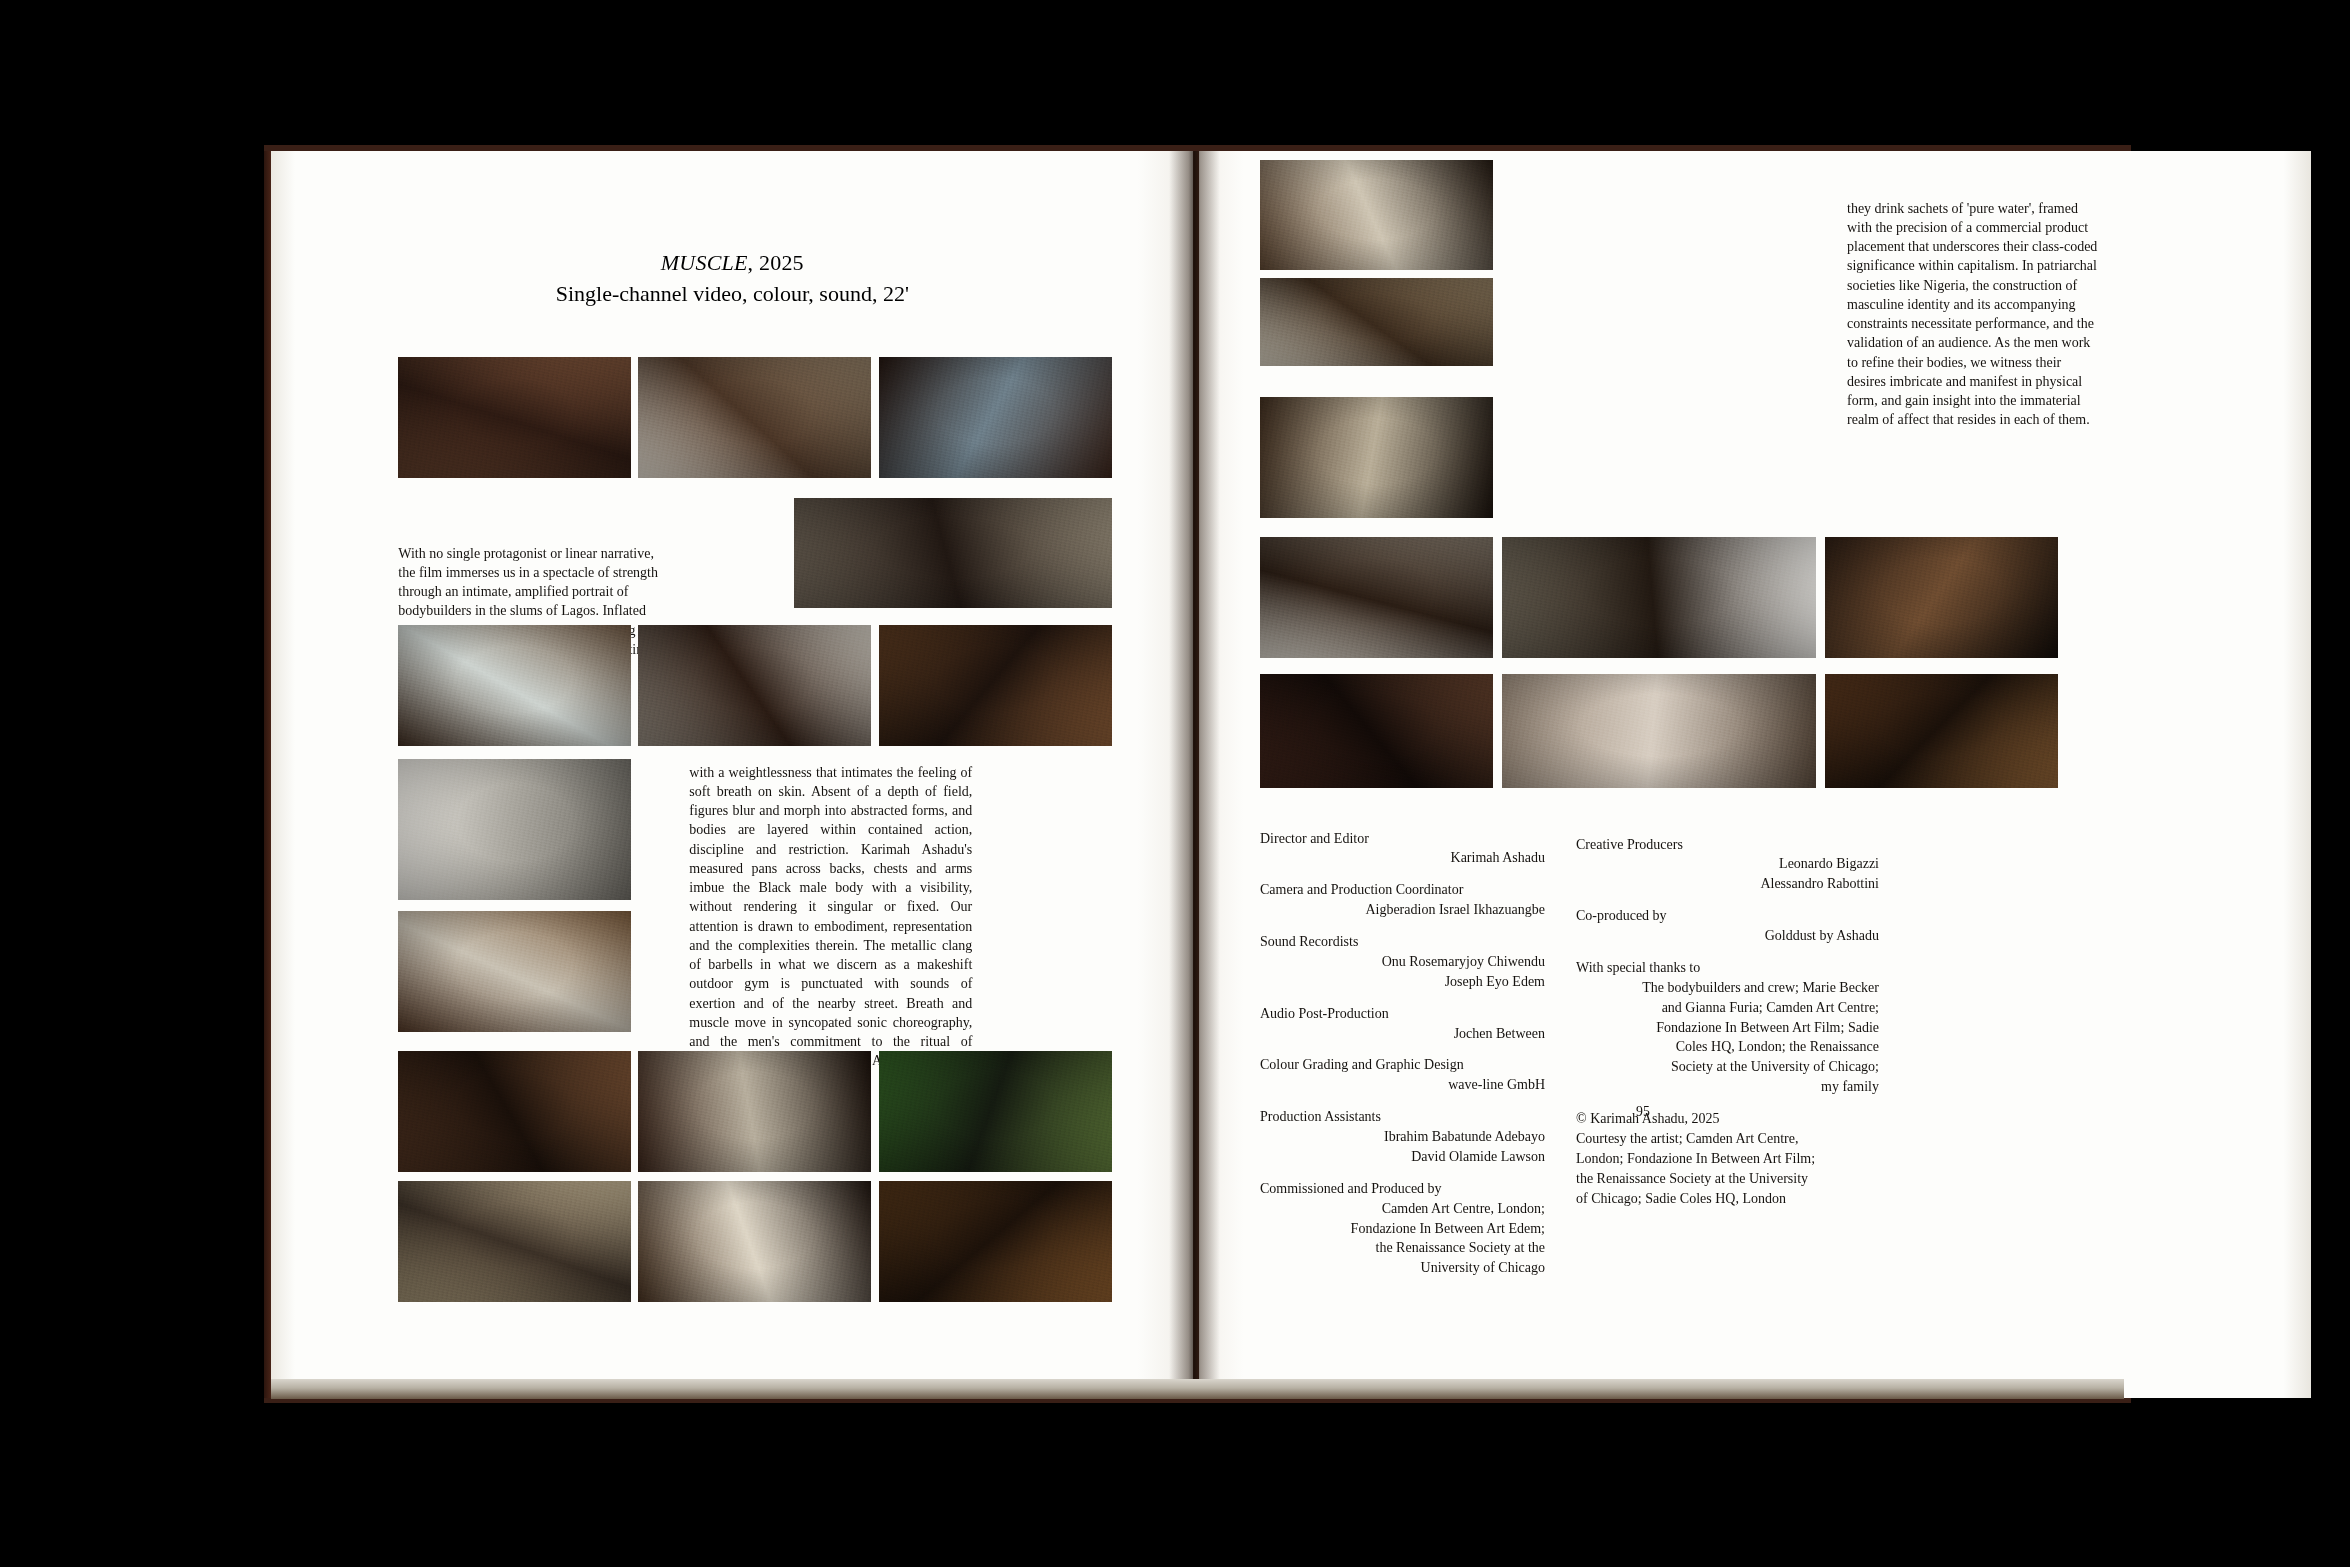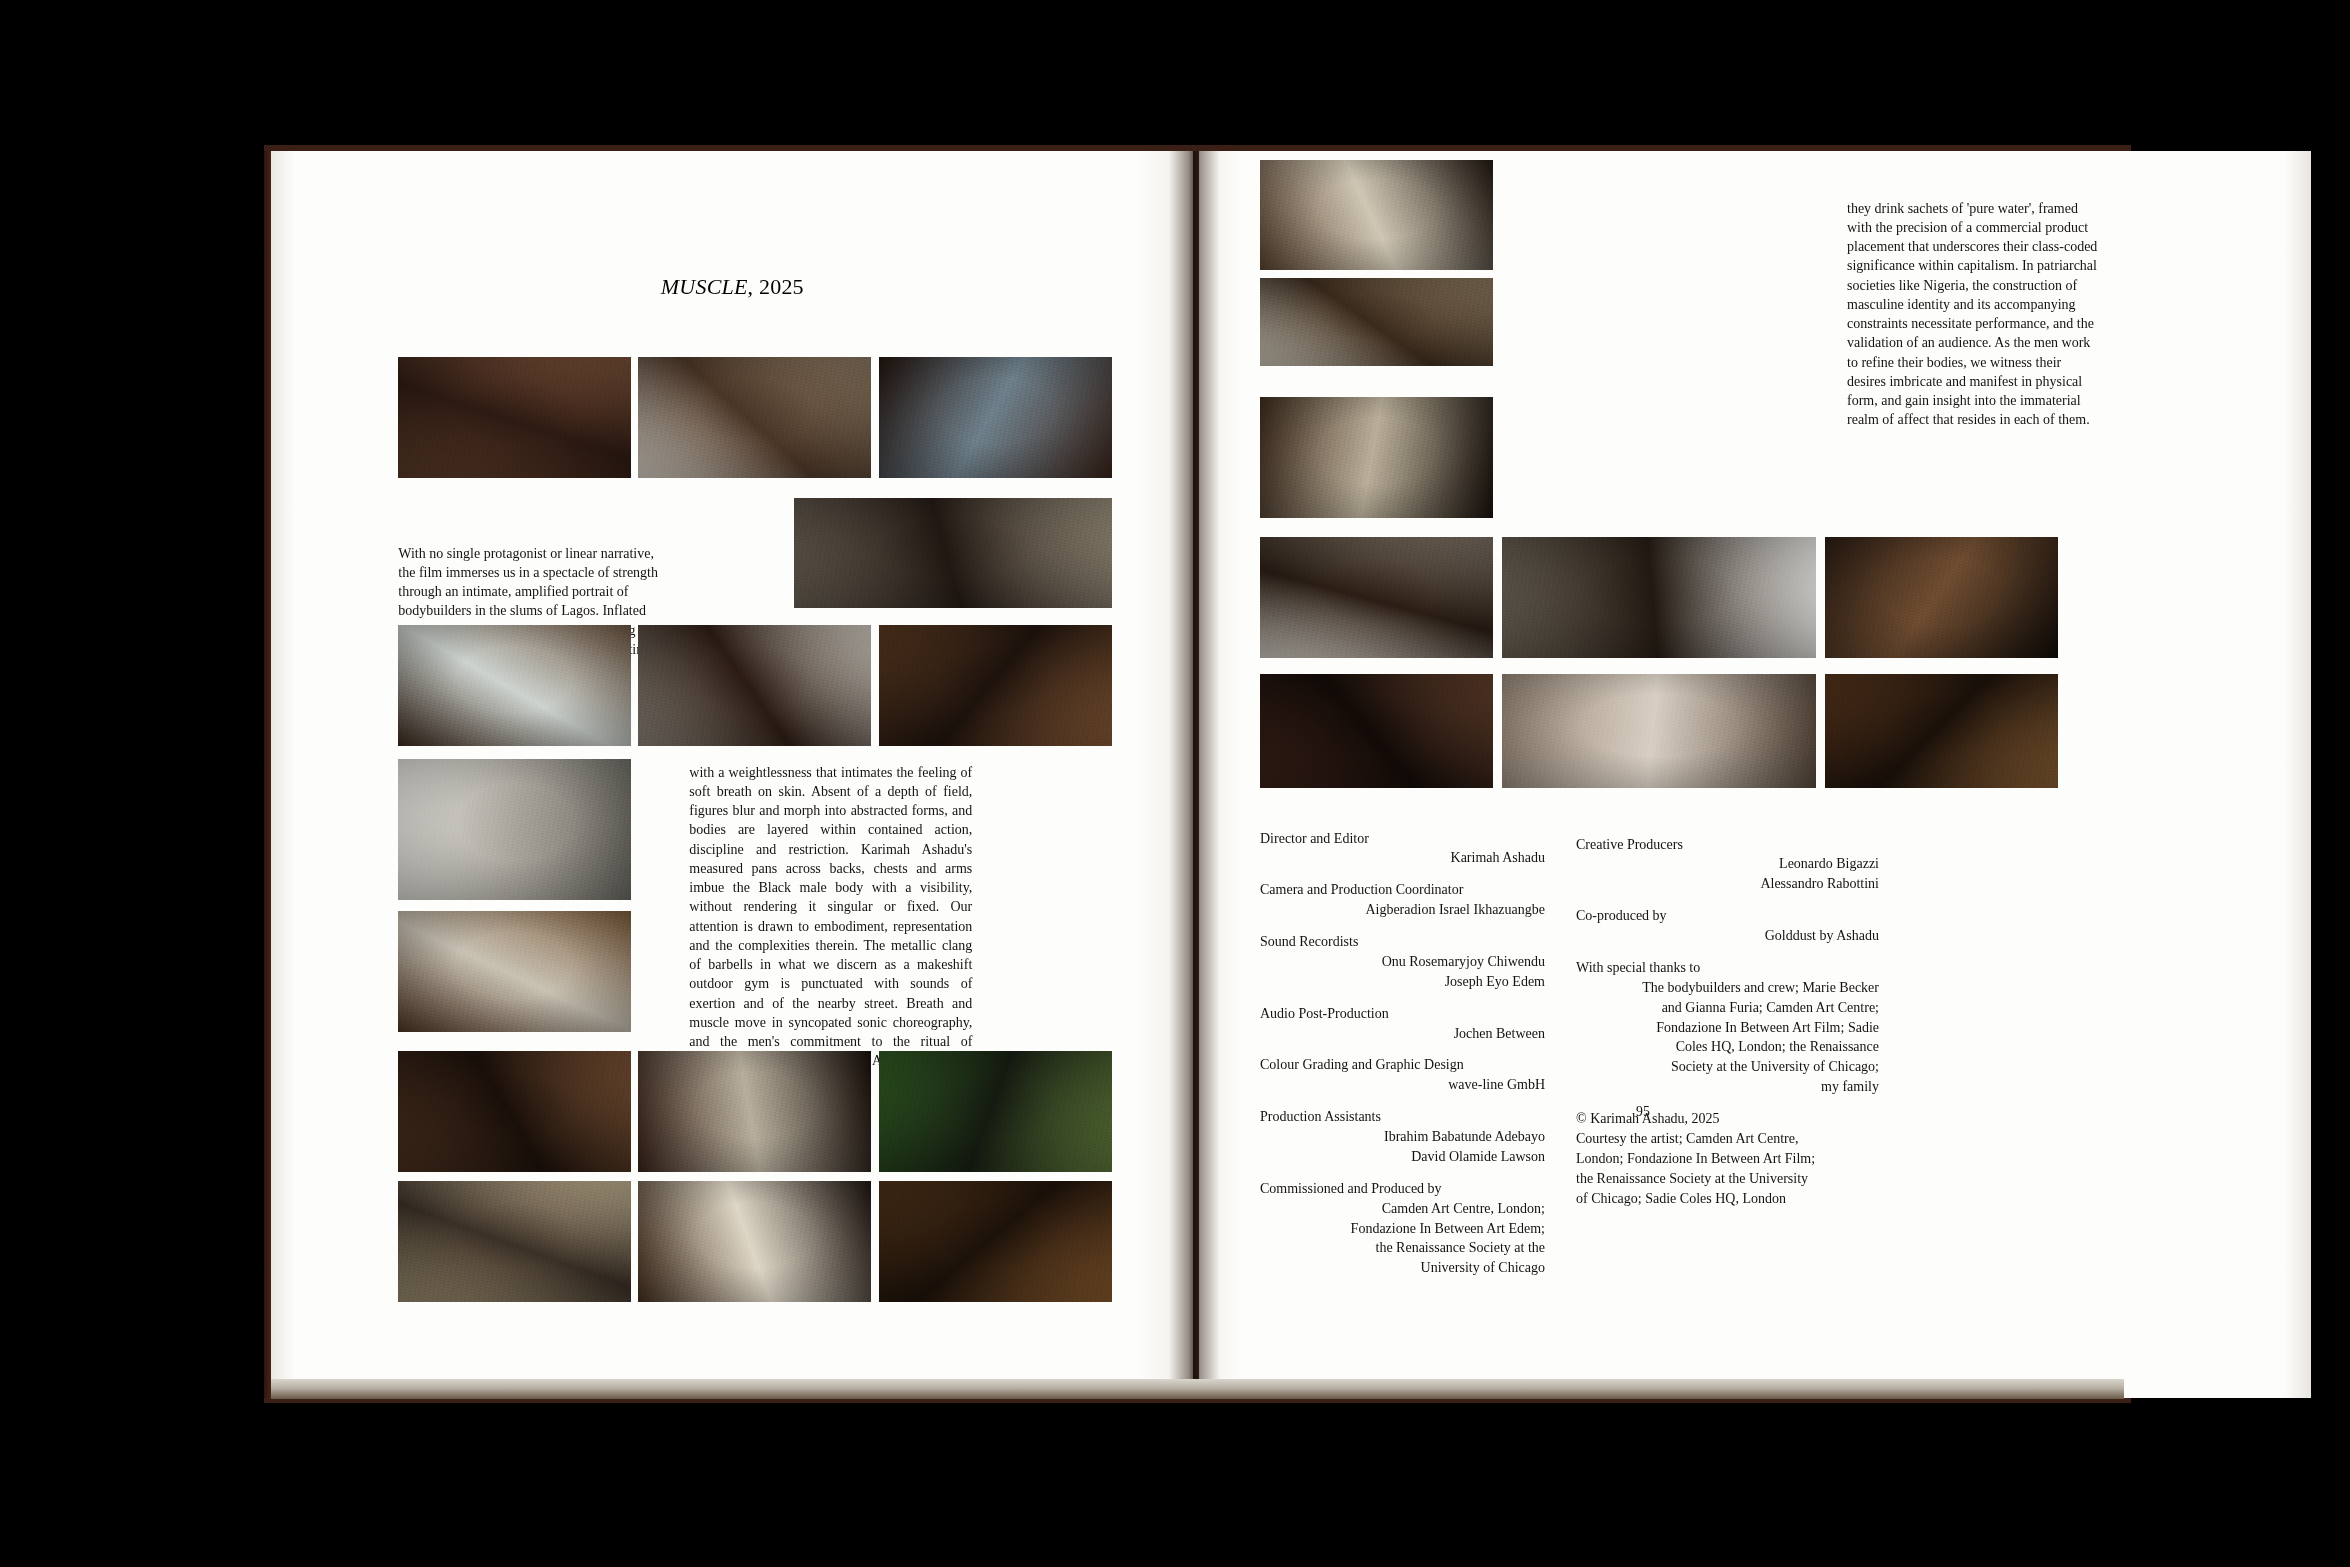--- a/index.html
+++ b/index.html
@@ -148,7 +148,7 @@
 
   <div class="page" id="page-left">
 
-    <div class="title-block" style="top:96px;margin-top:24px;">
+    <div class="title-block" style="top:96px;">
       <div class="title-line1"><span class="ital">MUSCLE</span><span>, 2025</span></div>
     </div>
 

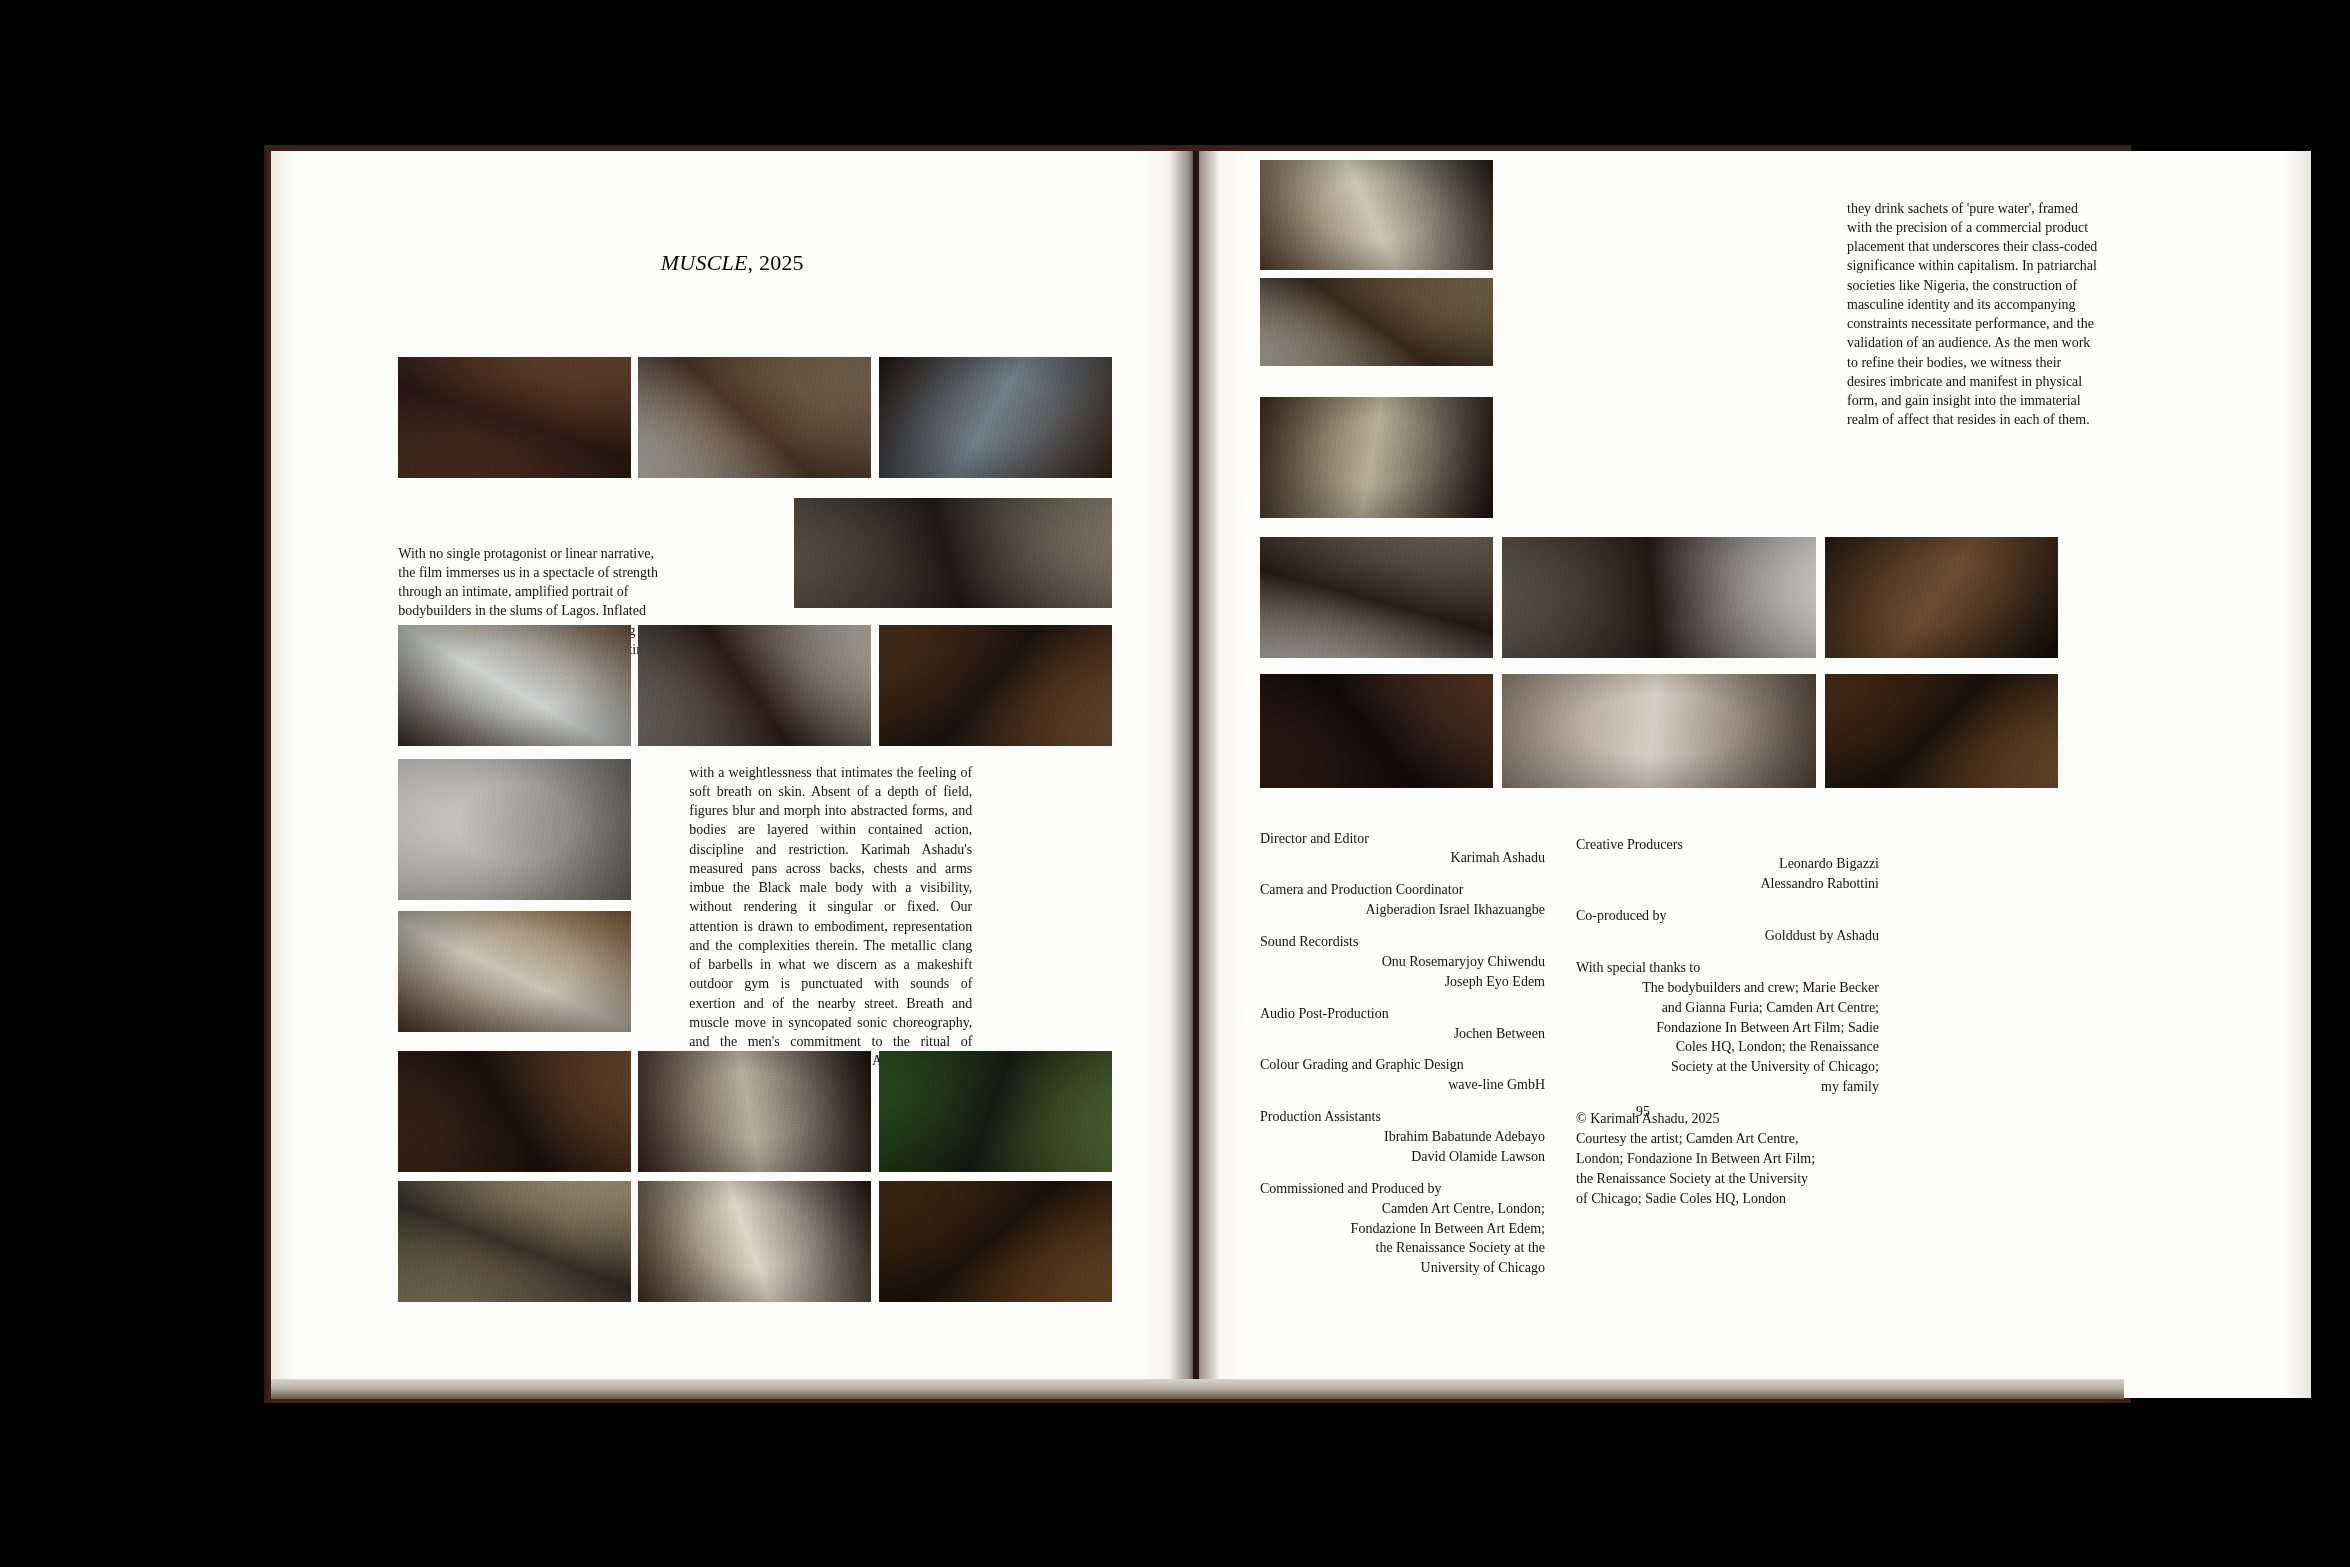--- a/index.html
+++ b/index.html
@@ -150,6 +150,7 @@
 
     <div class="title-block" style="top:96px;">
       <div class="title-line1"><span class="ital">MUSCLE</span><span>, 2025</span></div>
+      <div class="title-line2">Single-channel video, colour, sound, 22'</div>
     </div>
 
     <div class="body-text" id="left-text-top" style="left:127px; top:393px; width:261px;">With no single protagonist or linear narrative, the film immerses us in a spectacle of strength through an intimate, amplified portrait of bodybuilders in the slums of Lagos. Inflated muscles, bulging veins and skin glistening with sweat fill the screen. Shot almost entirely in close-ups, the camera hovers near its subjects</div>

